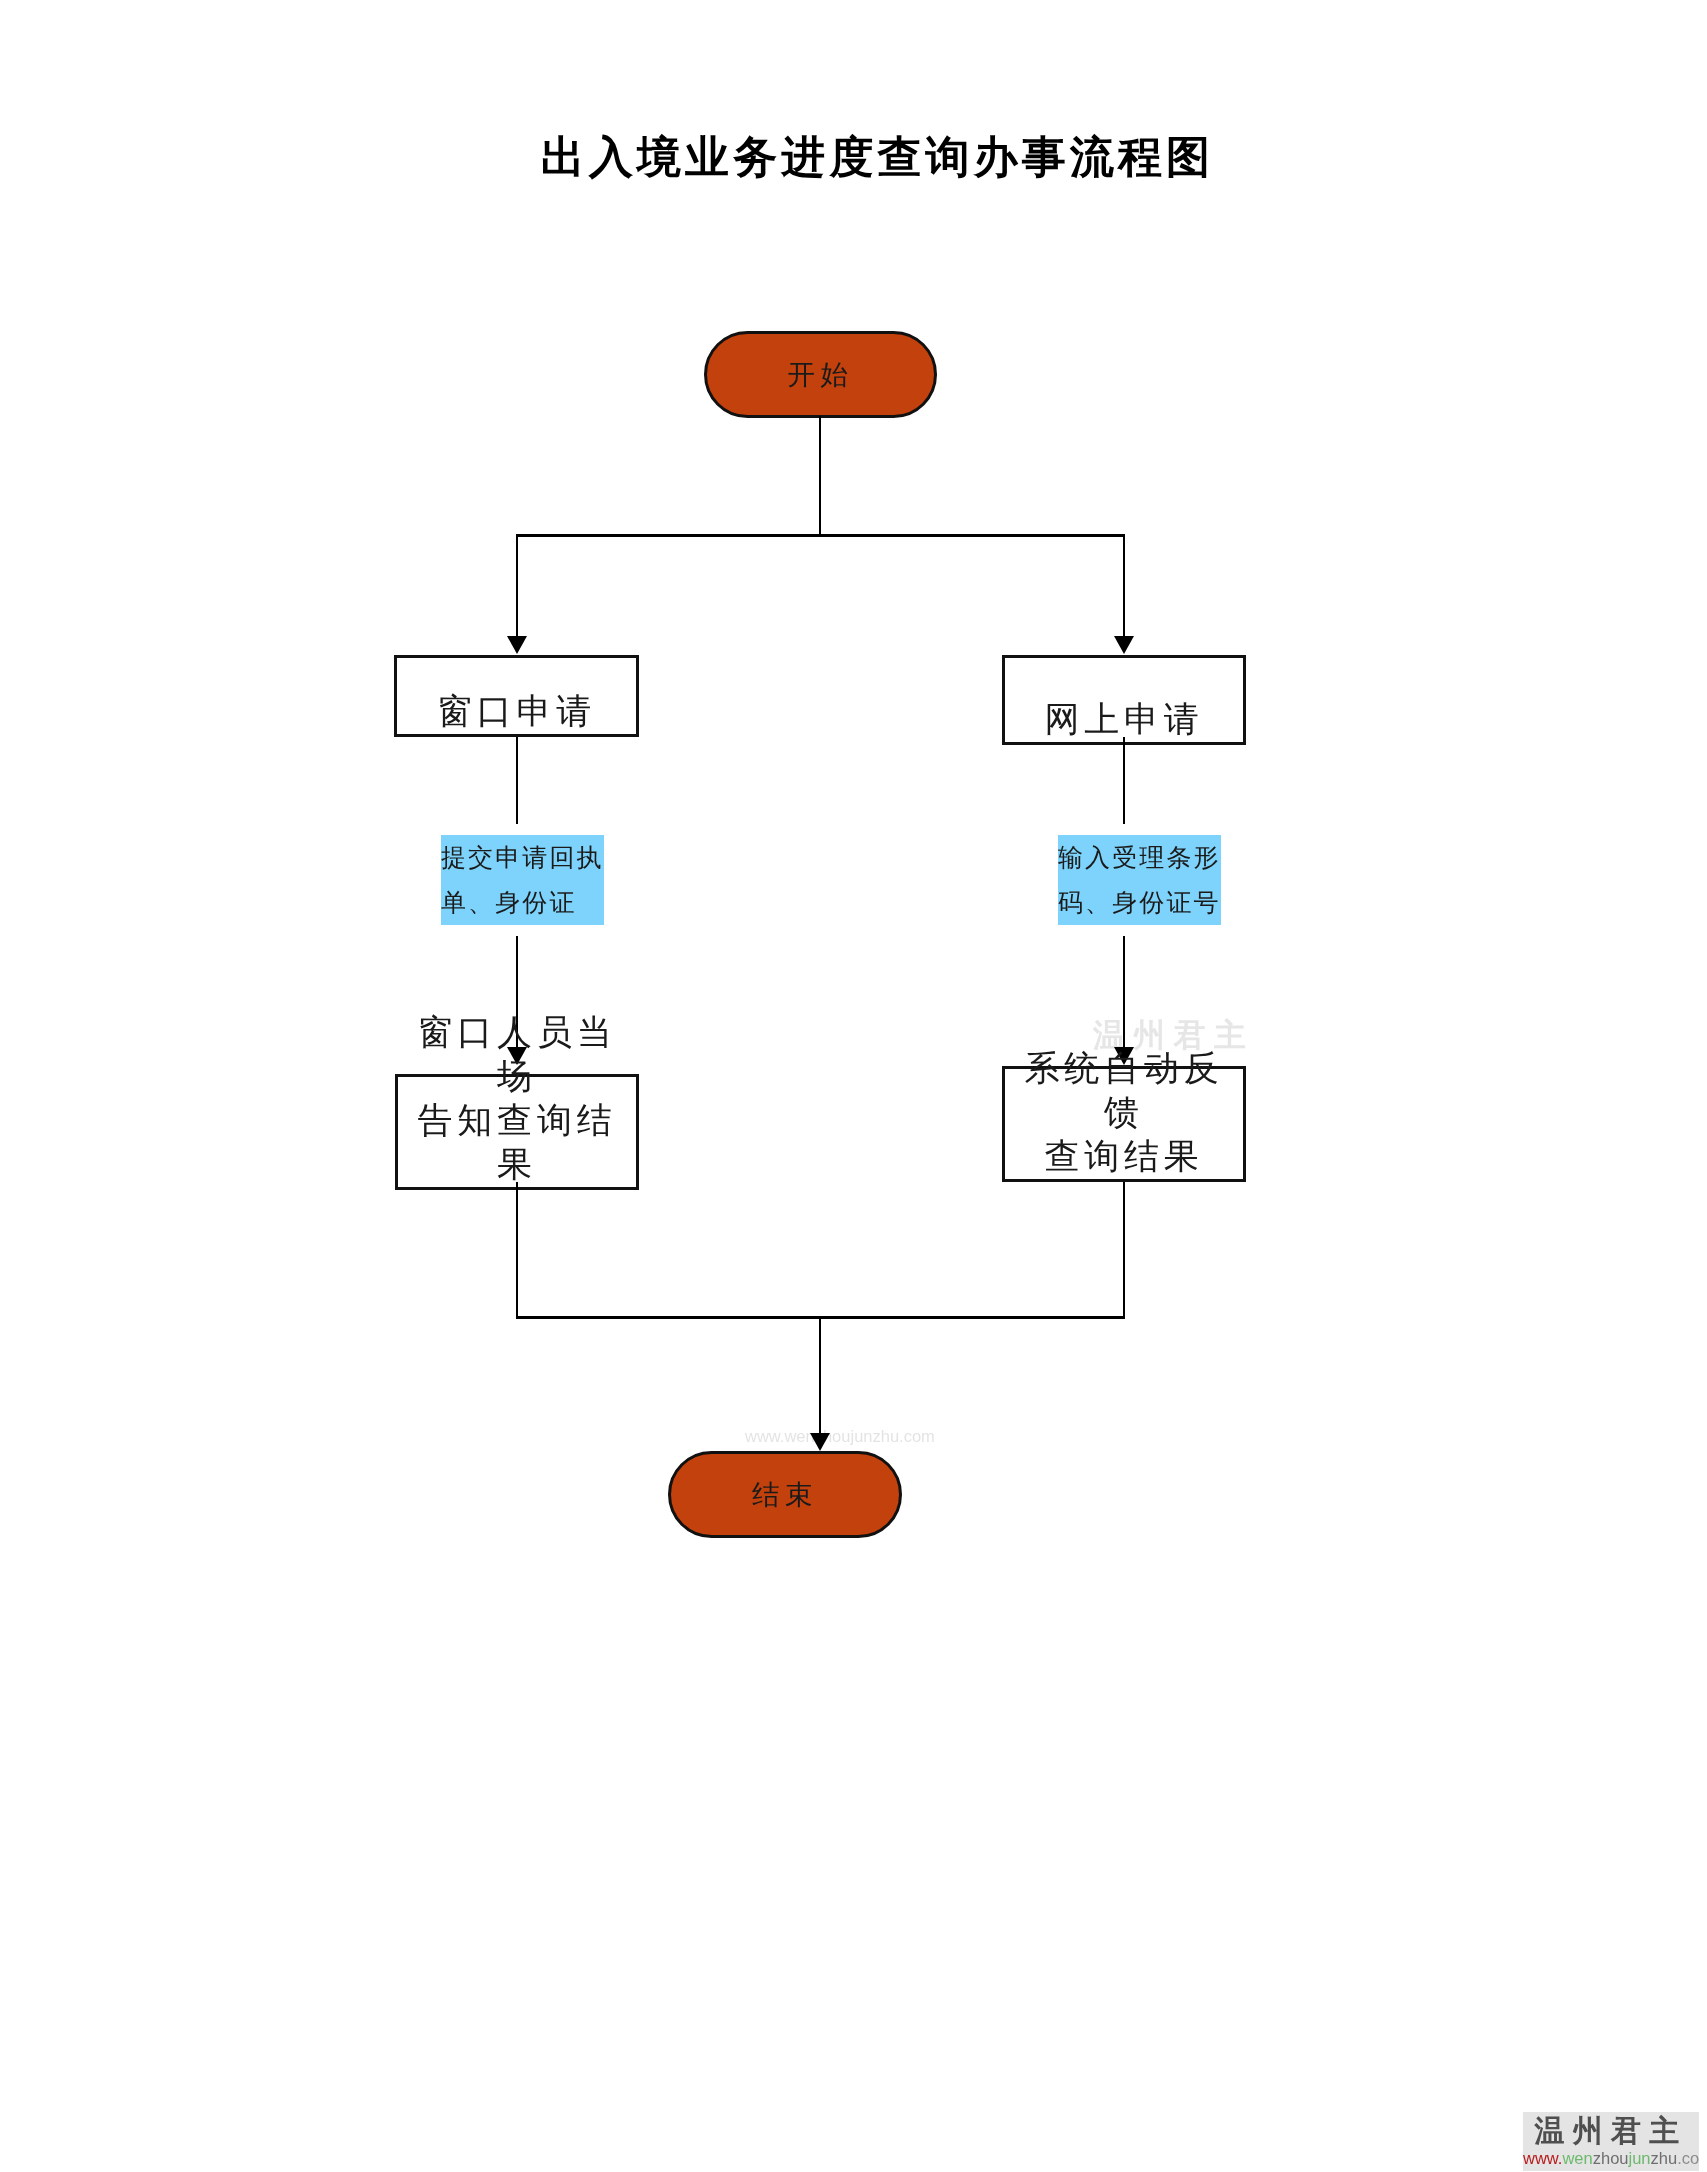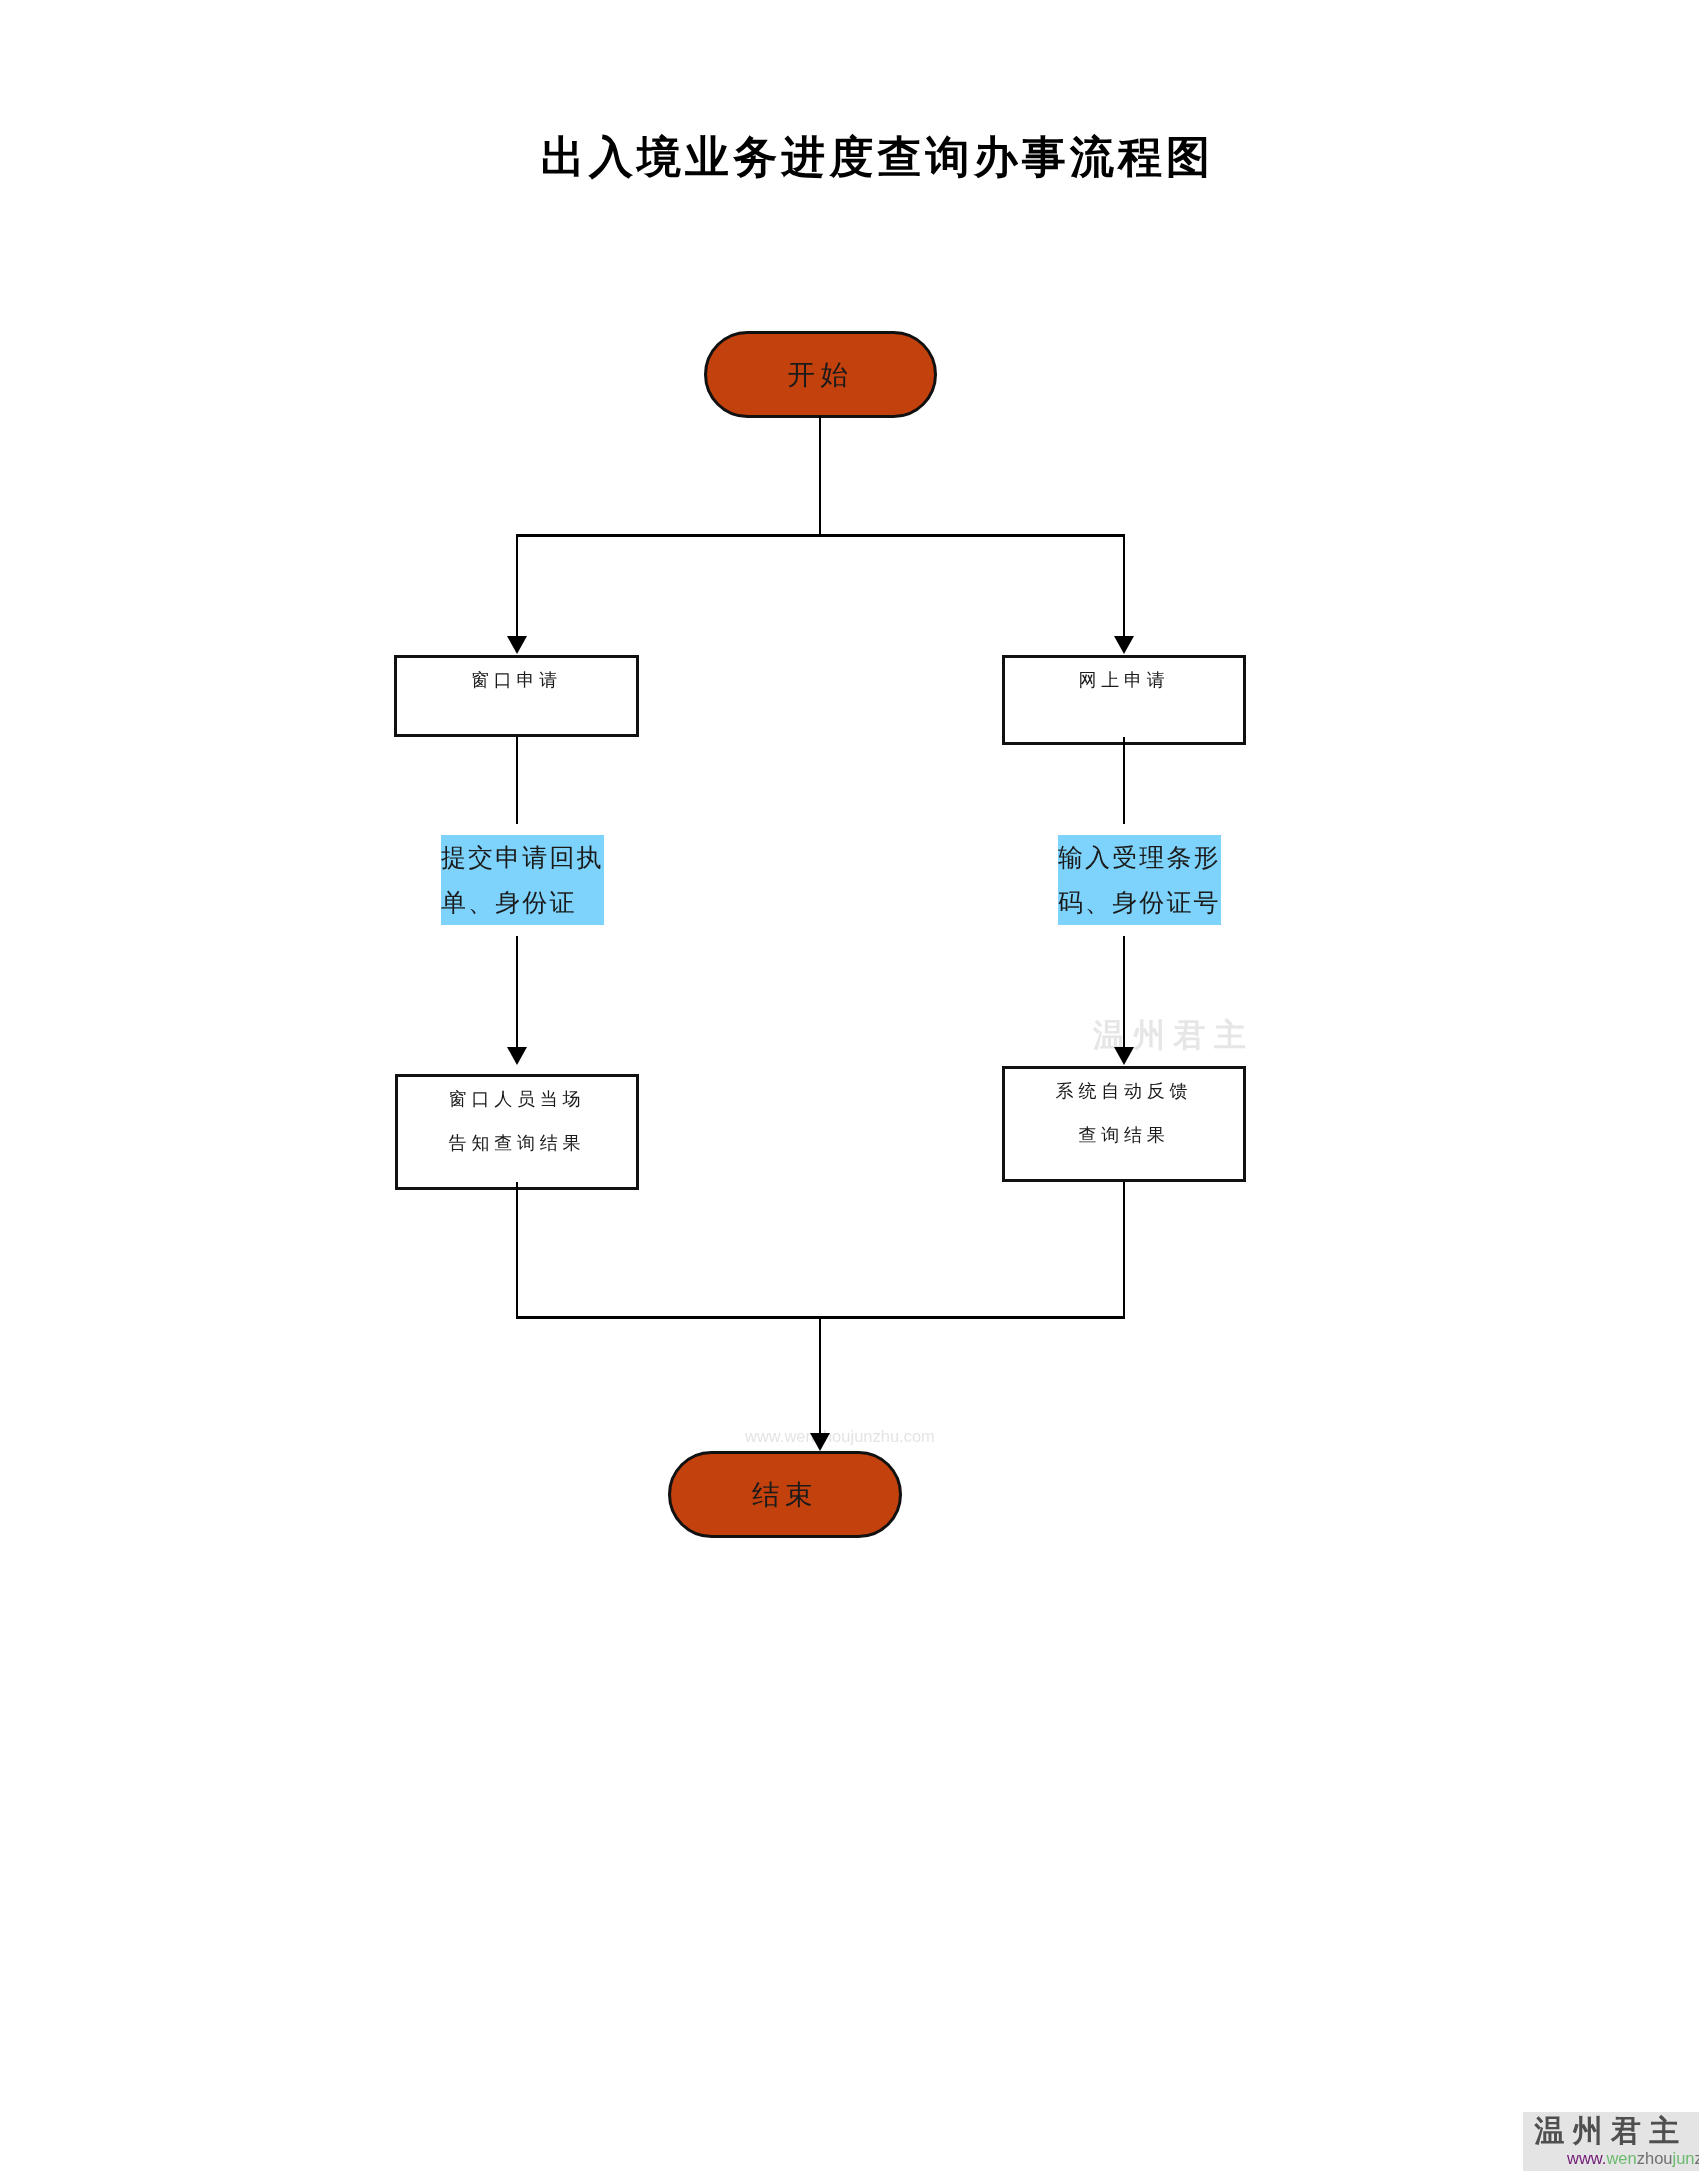--- a/index.html
+++ b/index.html
@@ -47,8 +47,8 @@
     display: flex;
     flex-direction: column;
     align-items: center;
-    justify-content: flex-start;
-    font-size: 18px;
+    justify-content: flex-end;
+    font-size: 35px;
     letter-spacing: 4.8px;
     text-align: center;
     line-height: 44px;

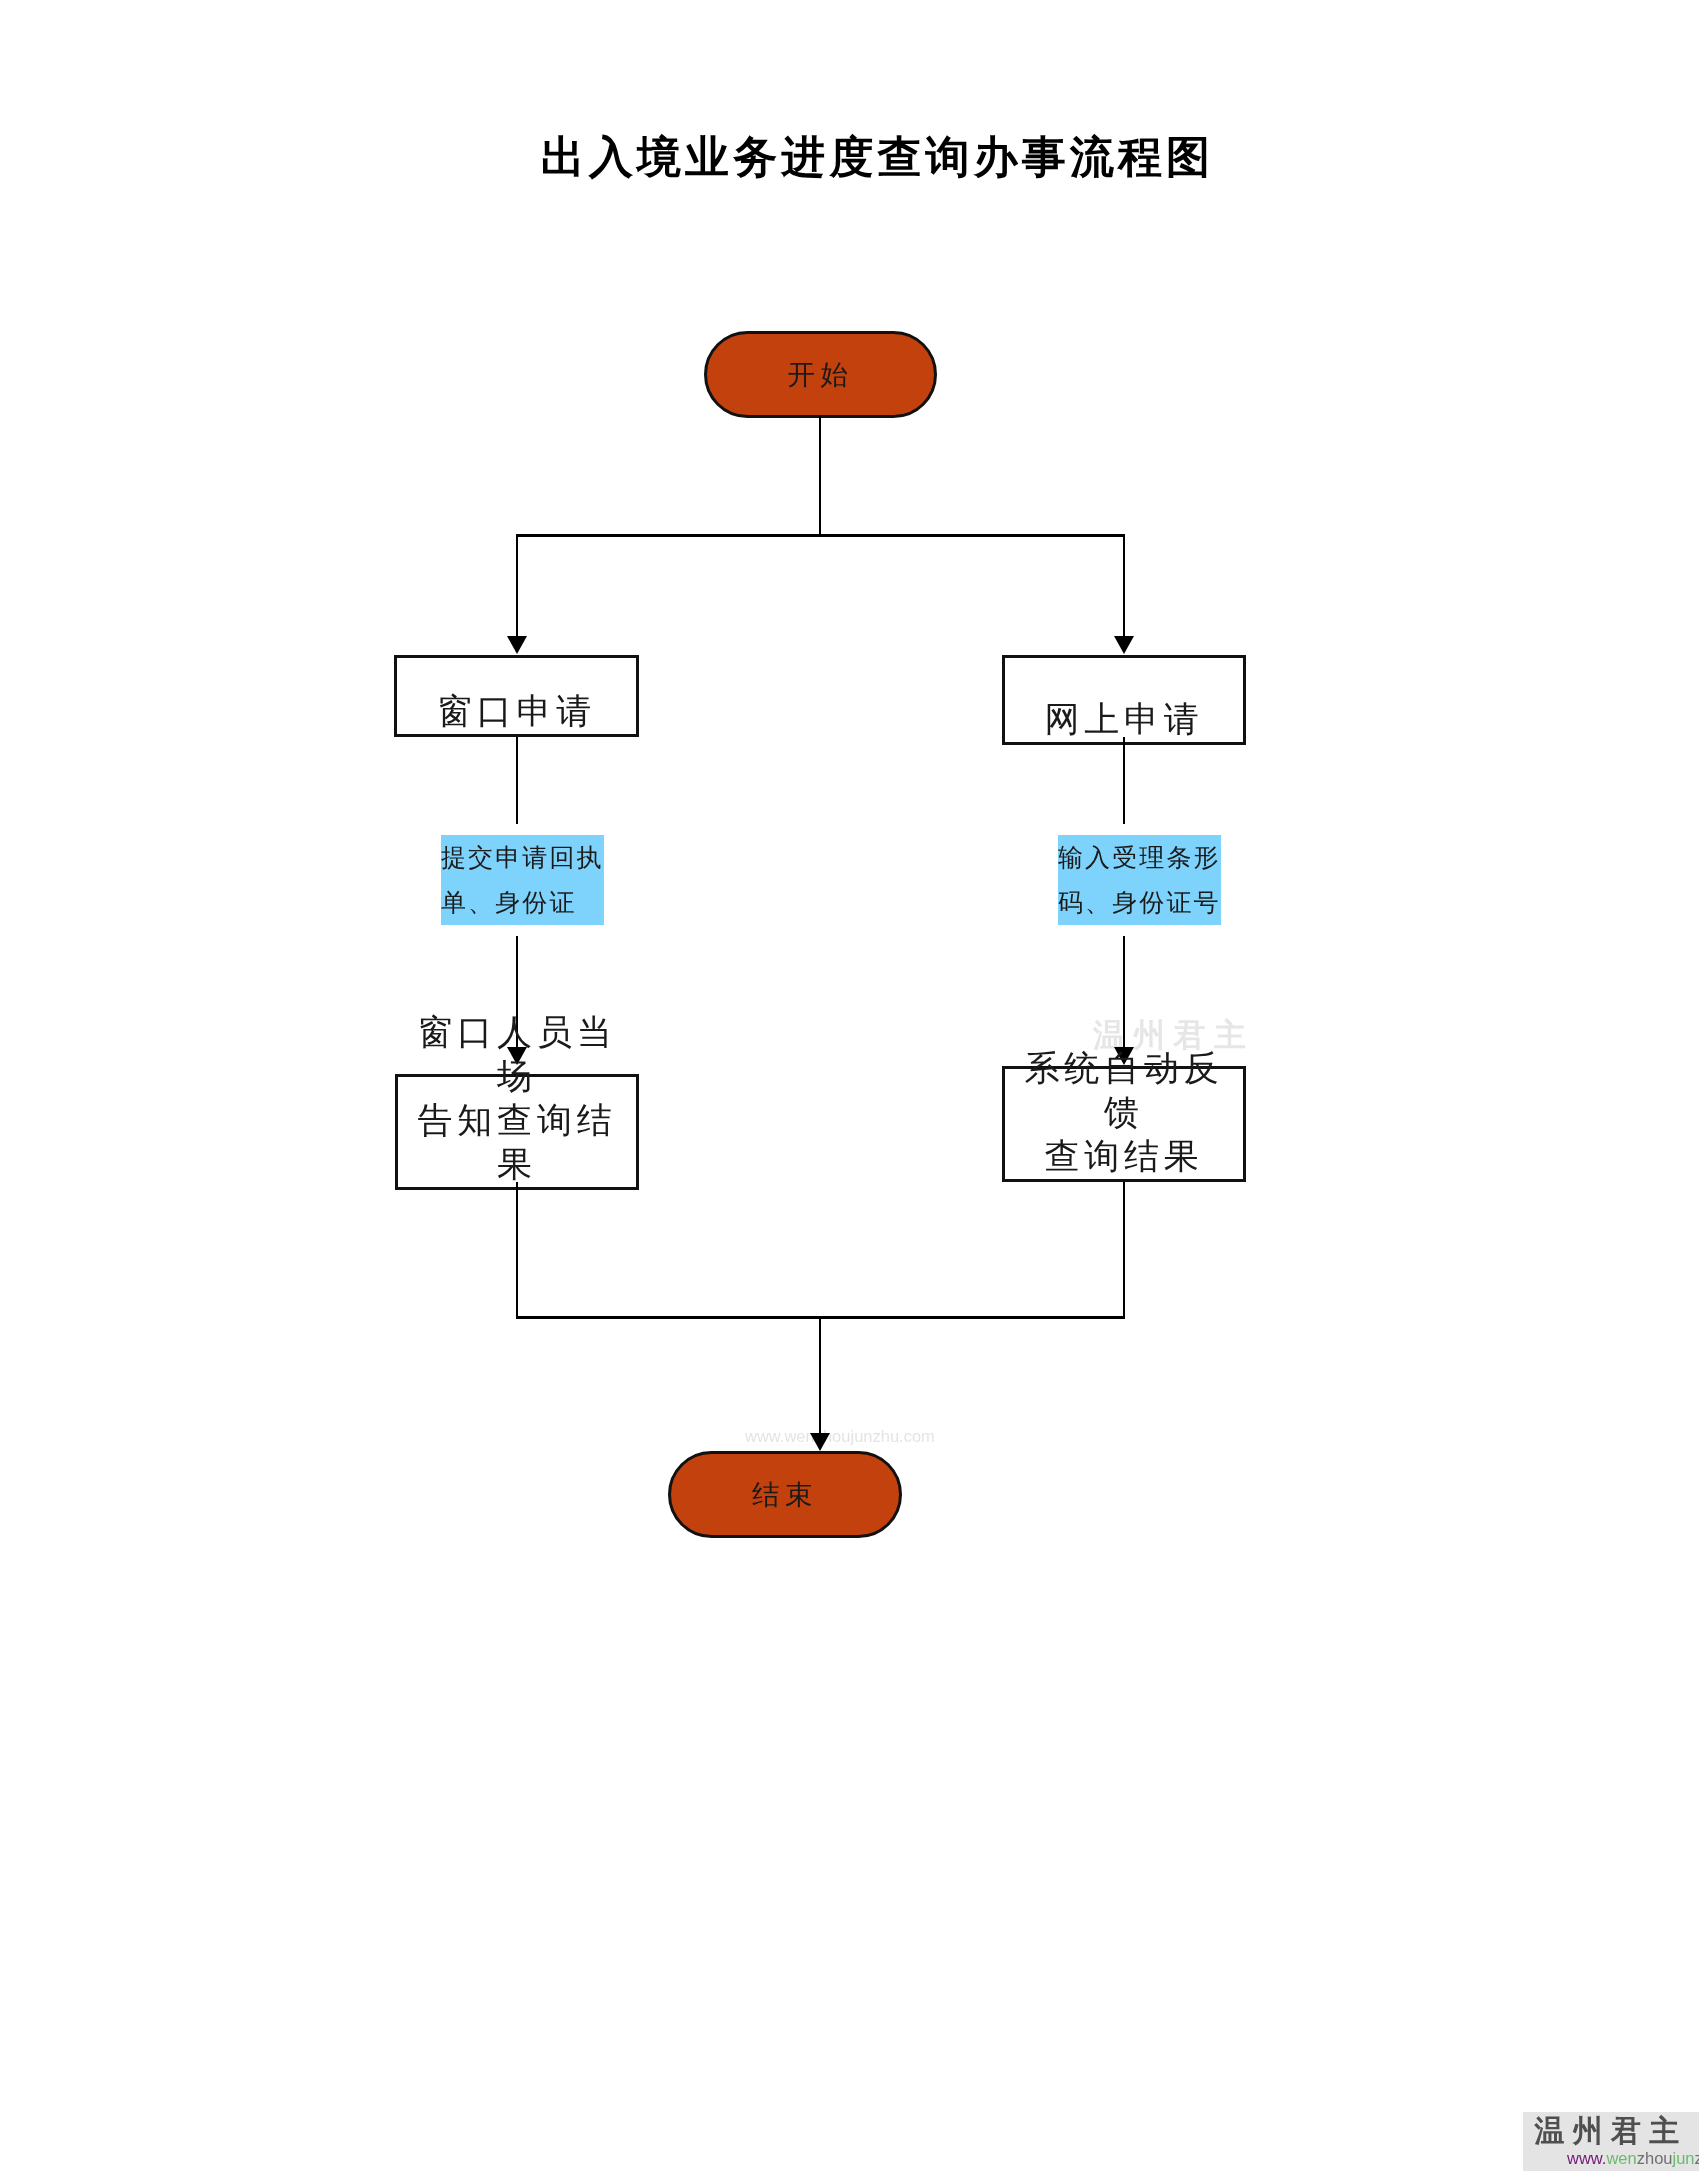--- a/index.html
+++ b/index.html
@@ -189,7 +189,7 @@
   <div class="abs watermark" style="background-color: rgb(228, 228, 228);">
     <div class="wm-brand" style="color: rgb(79, 79, 79);">温州君主</div>
     <div class="wm-url">
-      <span style="color: #701a75; padding-left: 44px;">www.</span><span style="color: rgb(108, 186, 109);">wen</span><span style="color: rgb(111, 111, 111);">zhou</span><span style="color: rgb(108, 186, 109);">jun</span><span style="color: rgb(111, 111, 111);">zhu</span><span style="color: rgb(141, 141, 141);">.com</span>
+      <span style="color: #b91c1c;">www.</span><span style="color: rgb(108, 186, 109);">wen</span><span style="color: rgb(111, 111, 111);">zhou</span><span style="color: rgb(108, 186, 109);">jun</span><span style="color: rgb(111, 111, 111);">zhu</span><span style="color: rgb(141, 141, 141);">.com</span>
     </div>
   </div>
 

